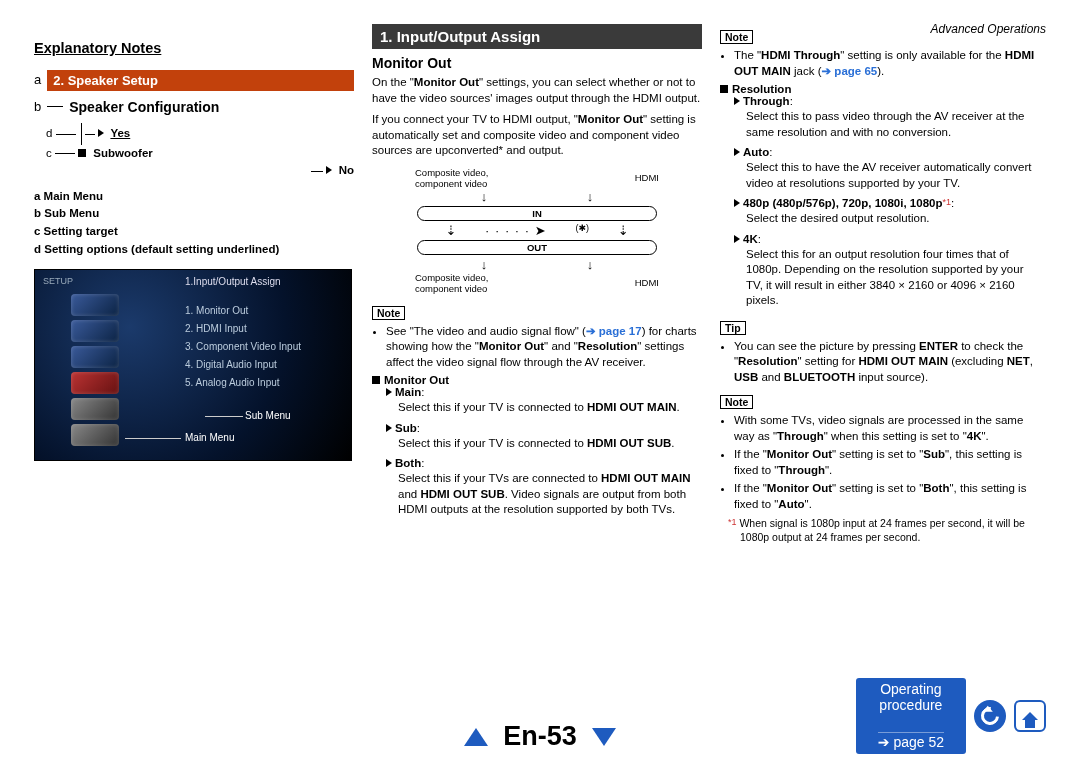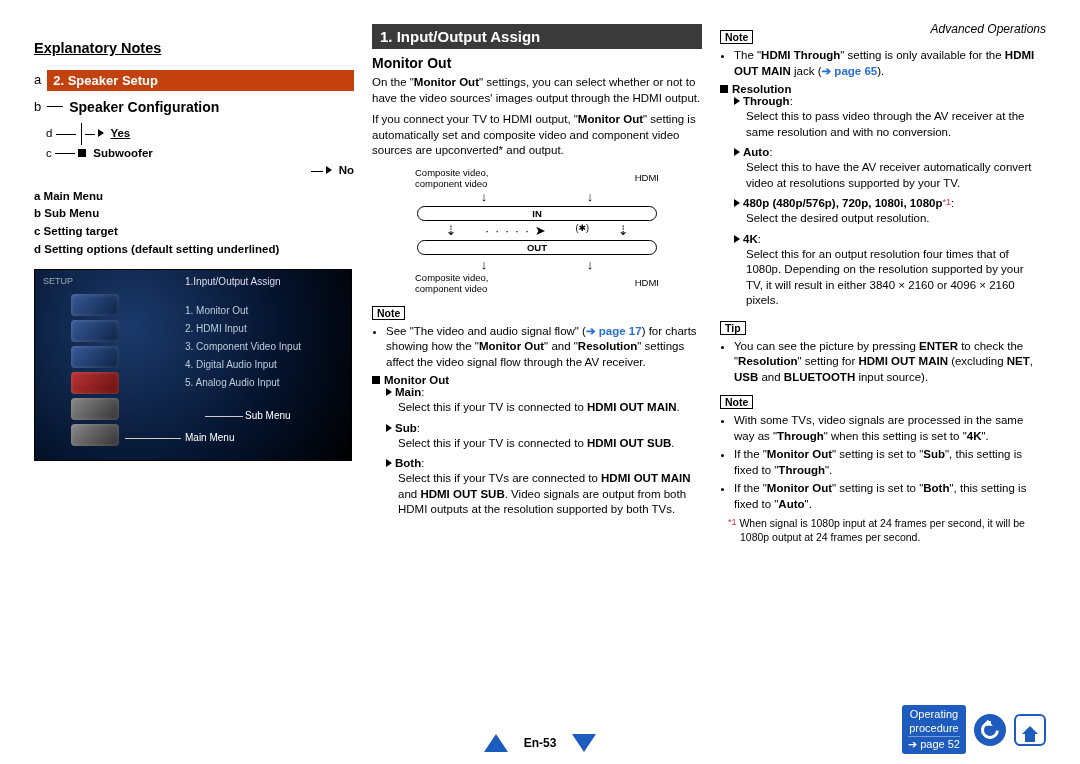--- a/index.html
+++ b/index.html
@@ -176,8 +176,8 @@
     position:absolute; right:34px; bottom:10px; display:flex; align-items:center; gap:8px;
   }
   .op-badge {
-    background:#1e5bbf; color:#fff; font-size:11px; text-align:center;
-    padding:3px 6px; border-radius:3px; line-height:1.2;
+    background:#1e5bbf; color:#fff; font-size:14px; text-align:center;
+    padding:3px 22px; border-radius:3px; line-height:1.2;
   }
   .circ-btn {
     width:32px; height:32px; border-radius:16px; background:#1e5bbf;

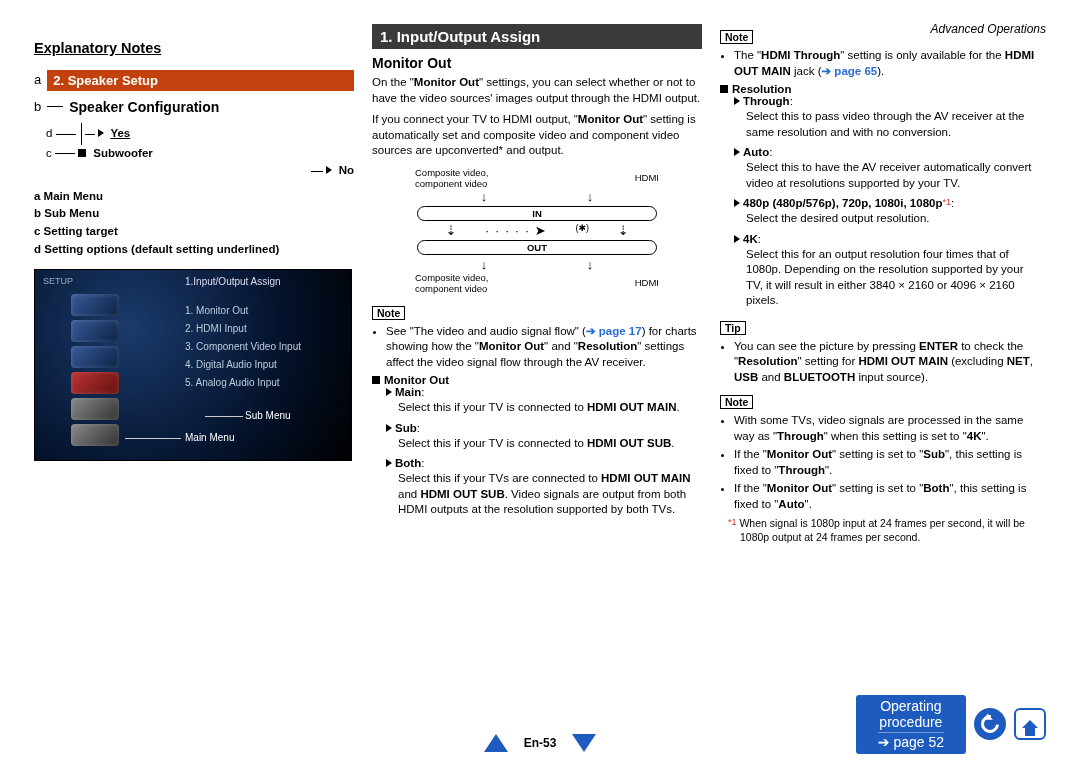--- a/index.html
+++ b/index.html
@@ -170,7 +170,7 @@
     border-left:12px solid transparent; border-right:12px solid transparent;
     border-top:18px solid #1e5bbf; vertical-align:middle; margin:0 6px;
   }
-  .footer .pg { font-size:12px; font-weight:bold; vertical-align:middle; margin:0 6px;}
+  .footer .pg { font-size:27px; font-weight:bold; vertical-align:middle; margin:0 6px;}
 
   .btm-right {
     position:absolute; right:34px; bottom:10px; display:flex; align-items:center; gap:8px;

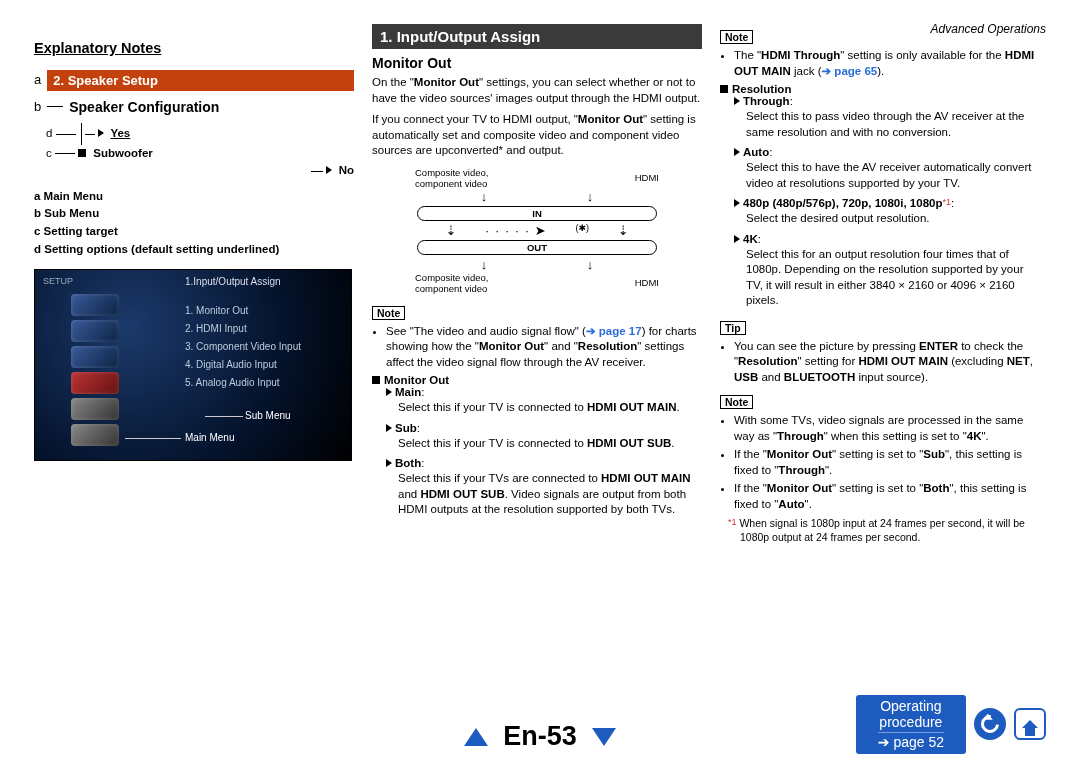--- a/index.html
+++ b/index.html
@@ -394,7 +394,7 @@
     <div class="op-badge">
       <div>Operating</div>
       <div>procedure</div>
-      <div style="border-top:1px solid rgba(255,255,255,0.4);margin-top:1px;padding-top:1px;">➔ page 52</div>
+      <div style="border-top:1px solid rgba(255,255,255,0.4);margin-top:18px;padding-top:1px;">➔ page 52</div>
     </div>
     <div class="circ-btn">
       <div class="back-arc"></div>

